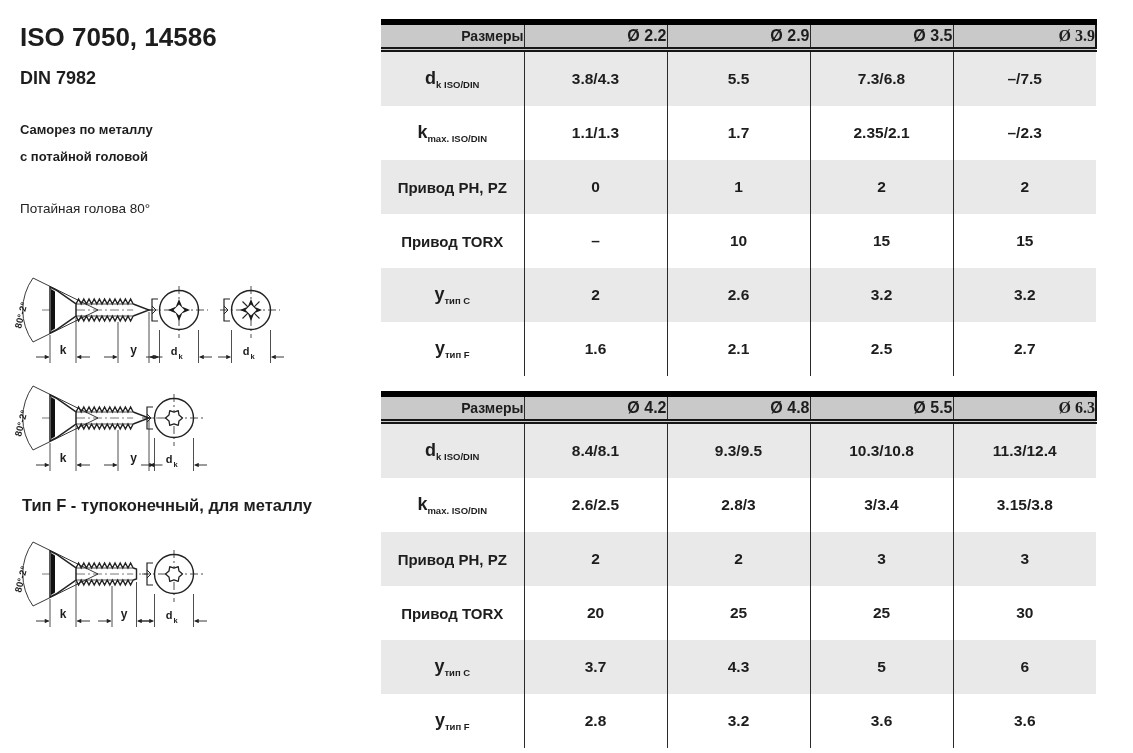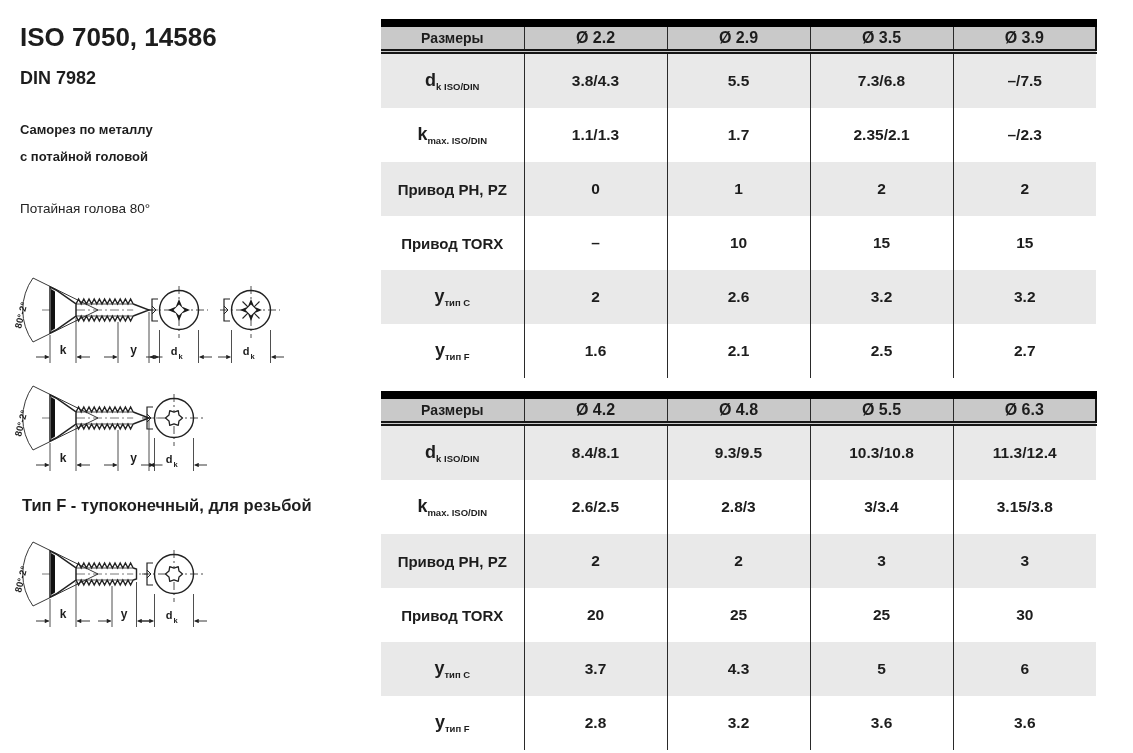--- a/index.html
+++ b/index.html
@@ -23,8 +23,8 @@
   .size-table{position:absolute;left:381px;width:716px;border-collapse:collapse;table-layout:fixed;}
   .t1{top:19px;}
   .t2{top:391px;}
-  .size-table thead th{background:#c9c9c9;border-top:8px solid #000000;border-bottom:5px double #161616;
-        height:22px;font-weight:bold;padding:0;text-align:center;}
+  .size-table thead th{background:#c9c9c9;border-top:6px solid #000000;border-bottom:5px double #161616;
+        height:22px;font-weight:bold;padding:0;text-align:right;}
   .size-table thead th.hdr-corner{font-size:14px;}
   .size-table thead th.hdr-dia{font-size:16px;margin-left:12px;}
   .size-table thead th:last-child{border-right:2px solid #161616;}

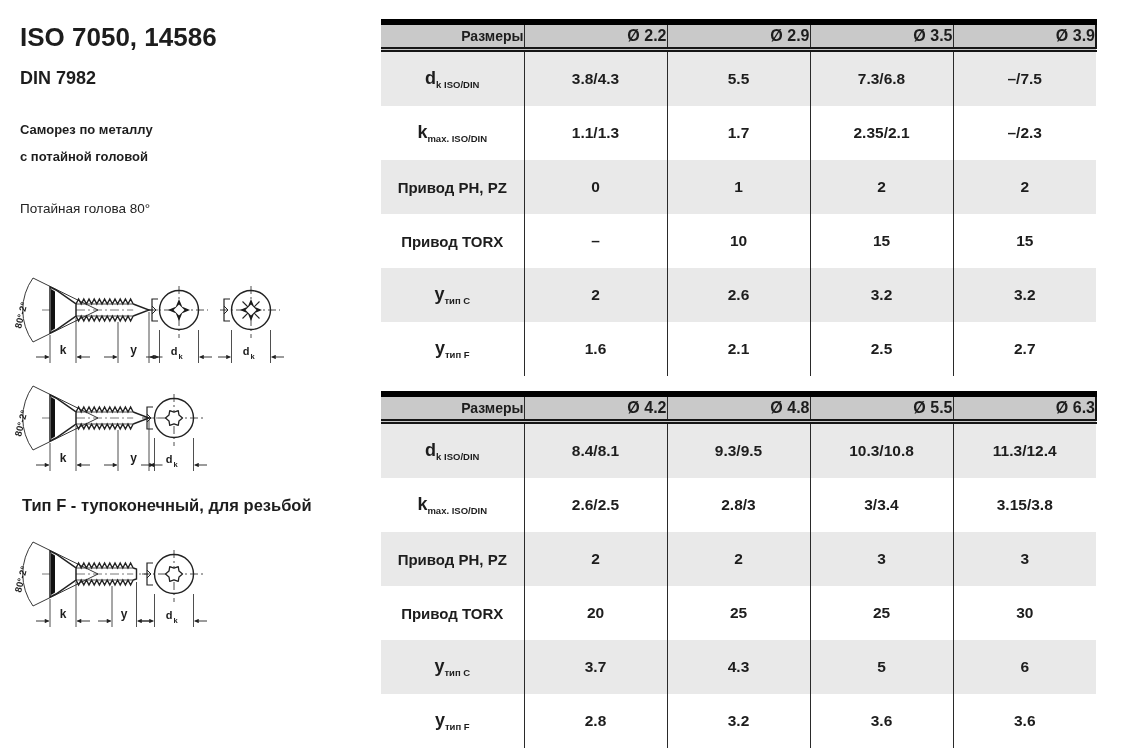--- a/index.html
+++ b/index.html
@@ -27,7 +27,7 @@
         height:22px;font-weight:bold;padding:0;text-align:right;}
   .size-table thead th.hdr-corner{font-size:14px;}
   .size-table thead th.hdr-dia{font-size:16px;margin-left:12px;}
-  .size-table thead th:last-child{border-right:2px solid #161616;}
+  .size-table thead th:last-child{border-right:2px solid #161616;font-family:Liberation Serif, serif;}
   .size-table th:not(:first-child), .size-table td{border-left:1.4px solid #2a2a2a;}
   .size-table tbody tr:nth-child(odd) th, .size-table tbody tr:nth-child(odd) td{background:#e9e9e9;}
   .size-table tbody th, .size-table tbody td{height:54px;padding:0;text-align:center;vertical-align:middle;font-weight:bold;}

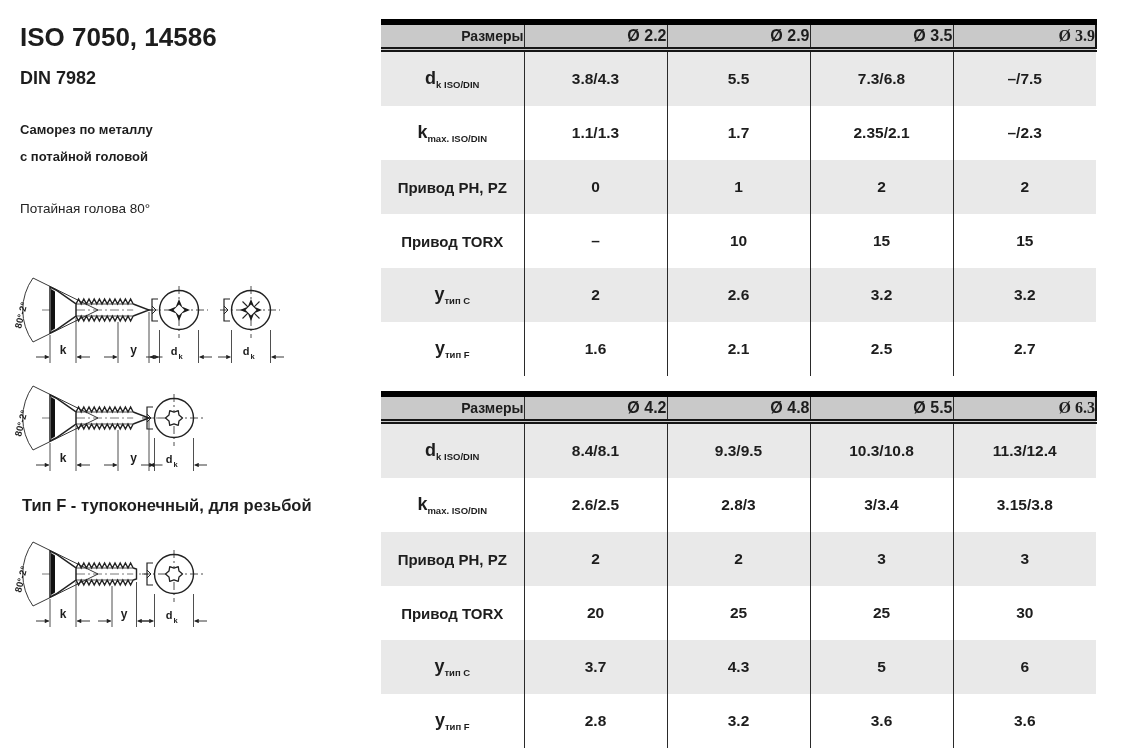--- a/index.html
+++ b/index.html
@@ -52,7 +52,7 @@
       <br>
       <span>Потайная голова 80°</span>
     </div>
-    <div class="h-typef">Тип F - тупоконечный, для резьбой</div>
+    <div class="h-typef">Тип F - тупоконечный, для металлу</div>
 
     <svg class="d1" width="300" height="104" viewBox="0 0 300 104">
       <defs>

